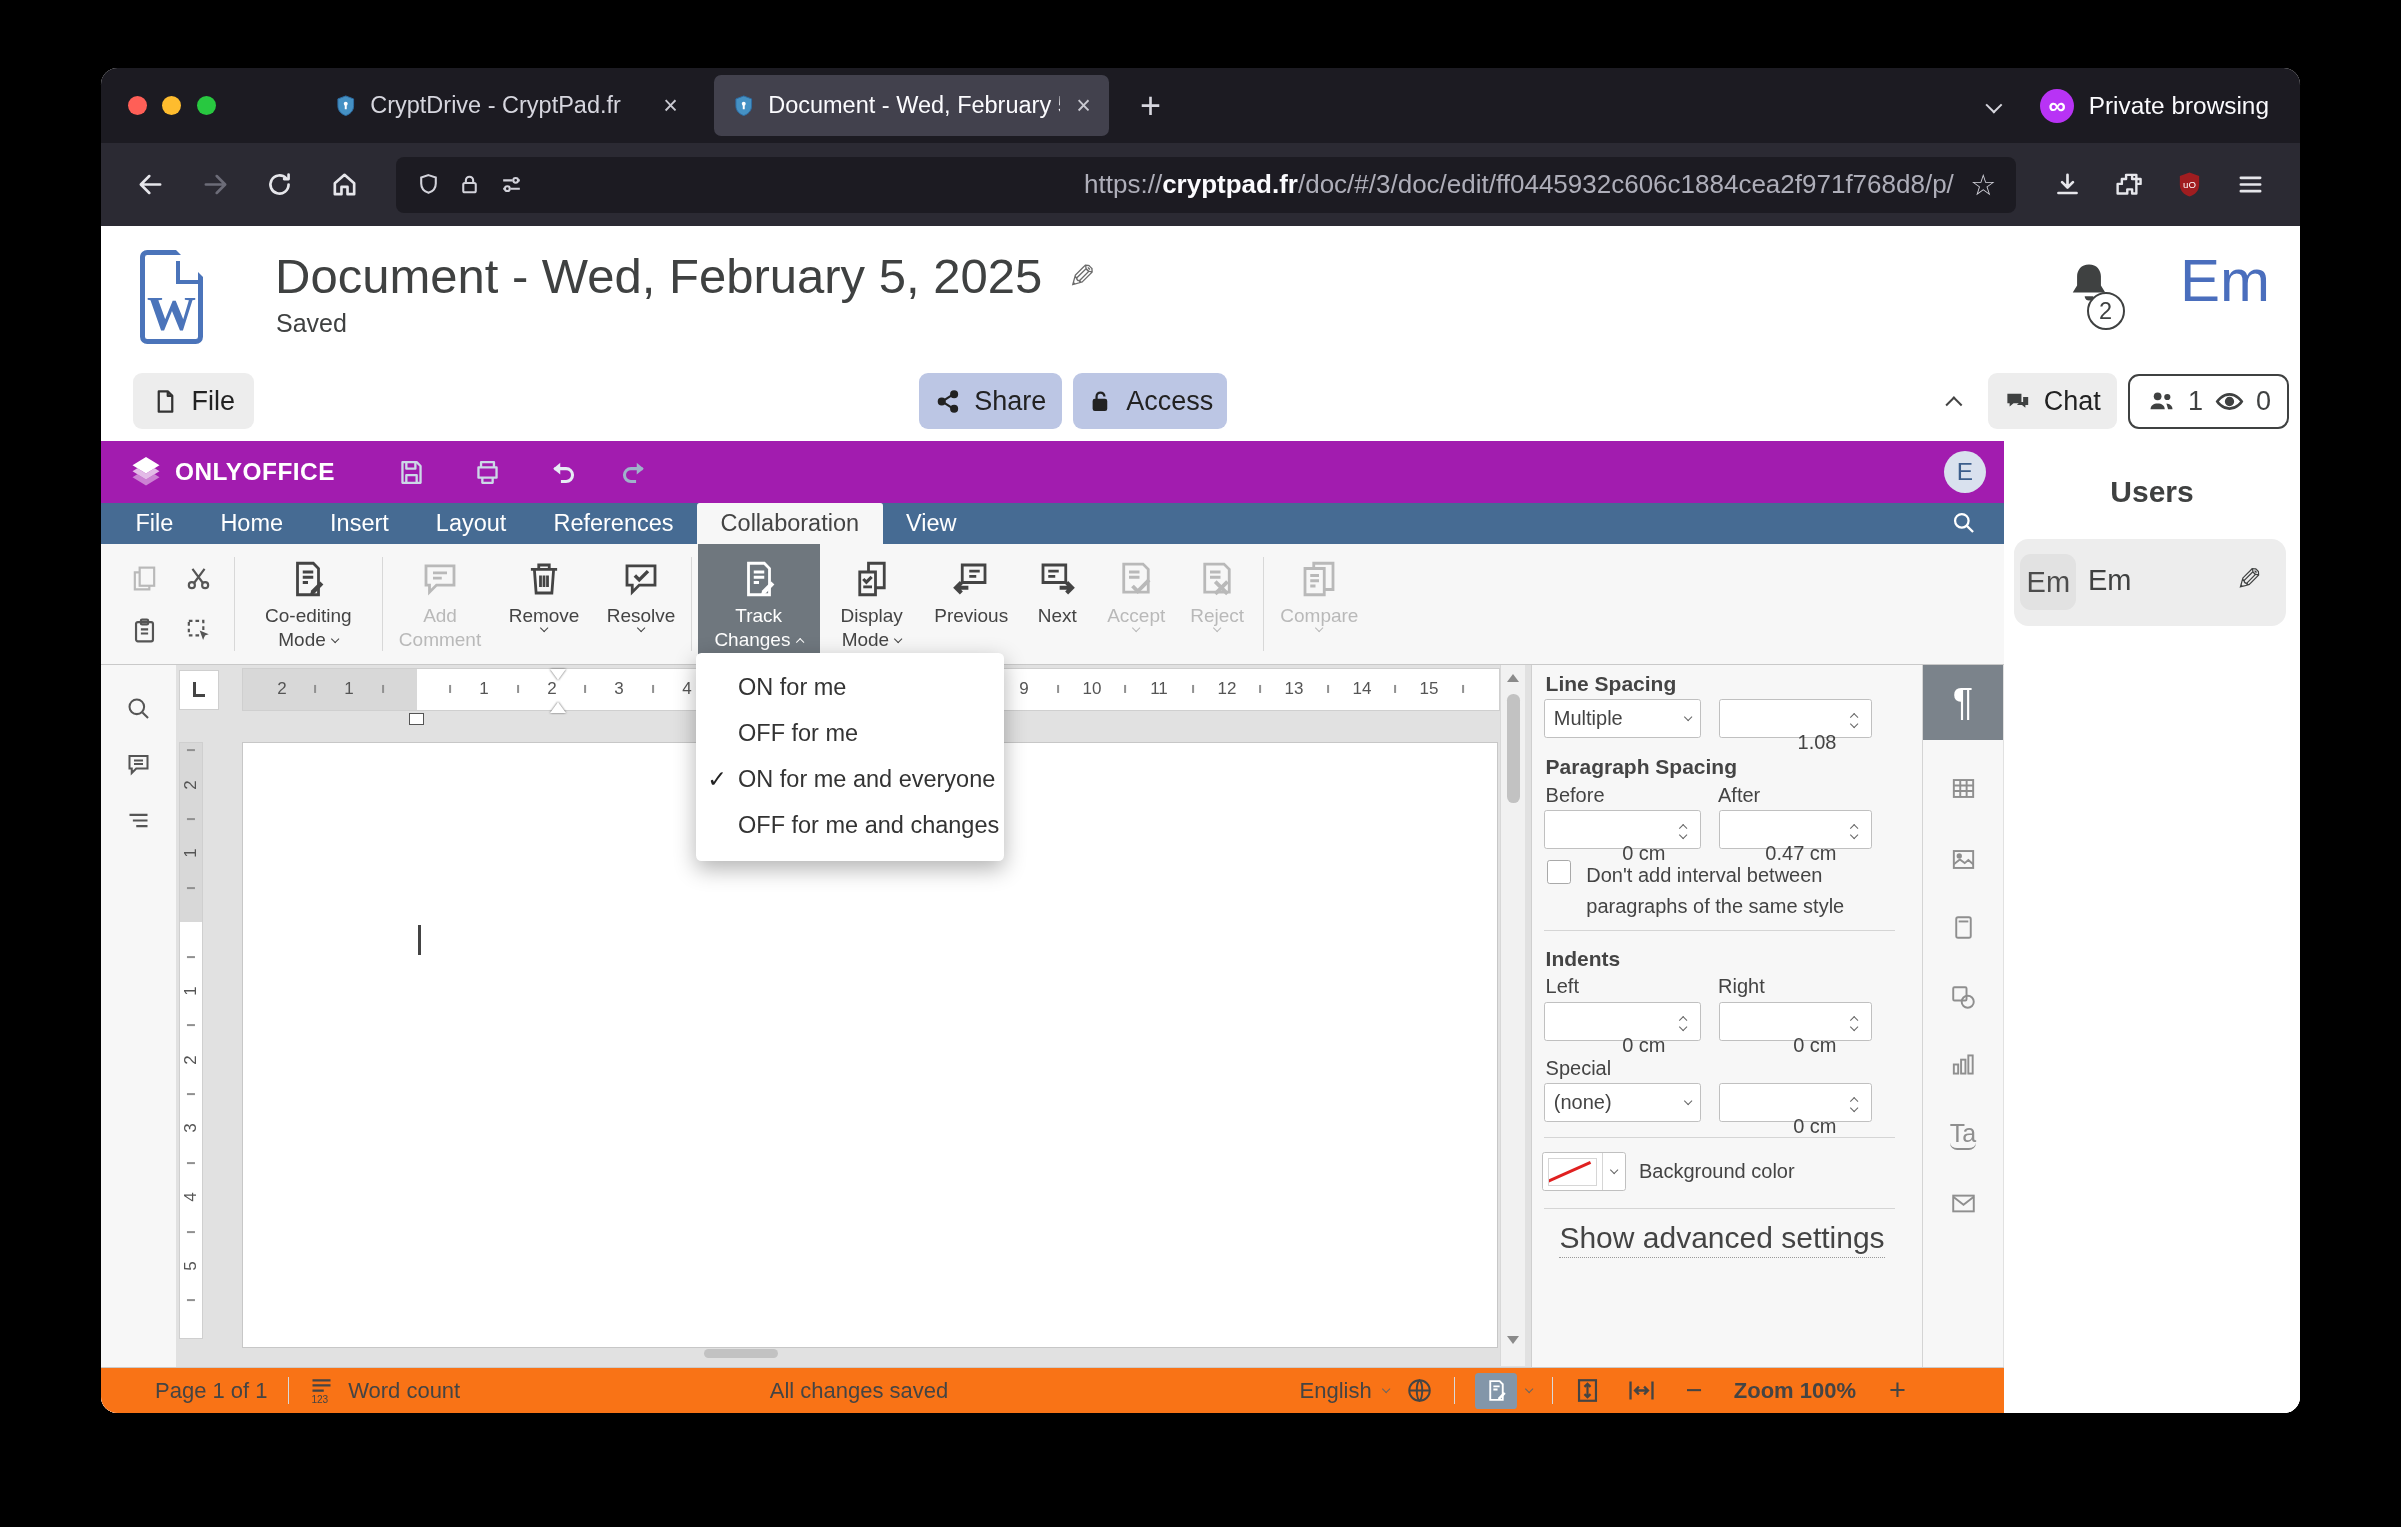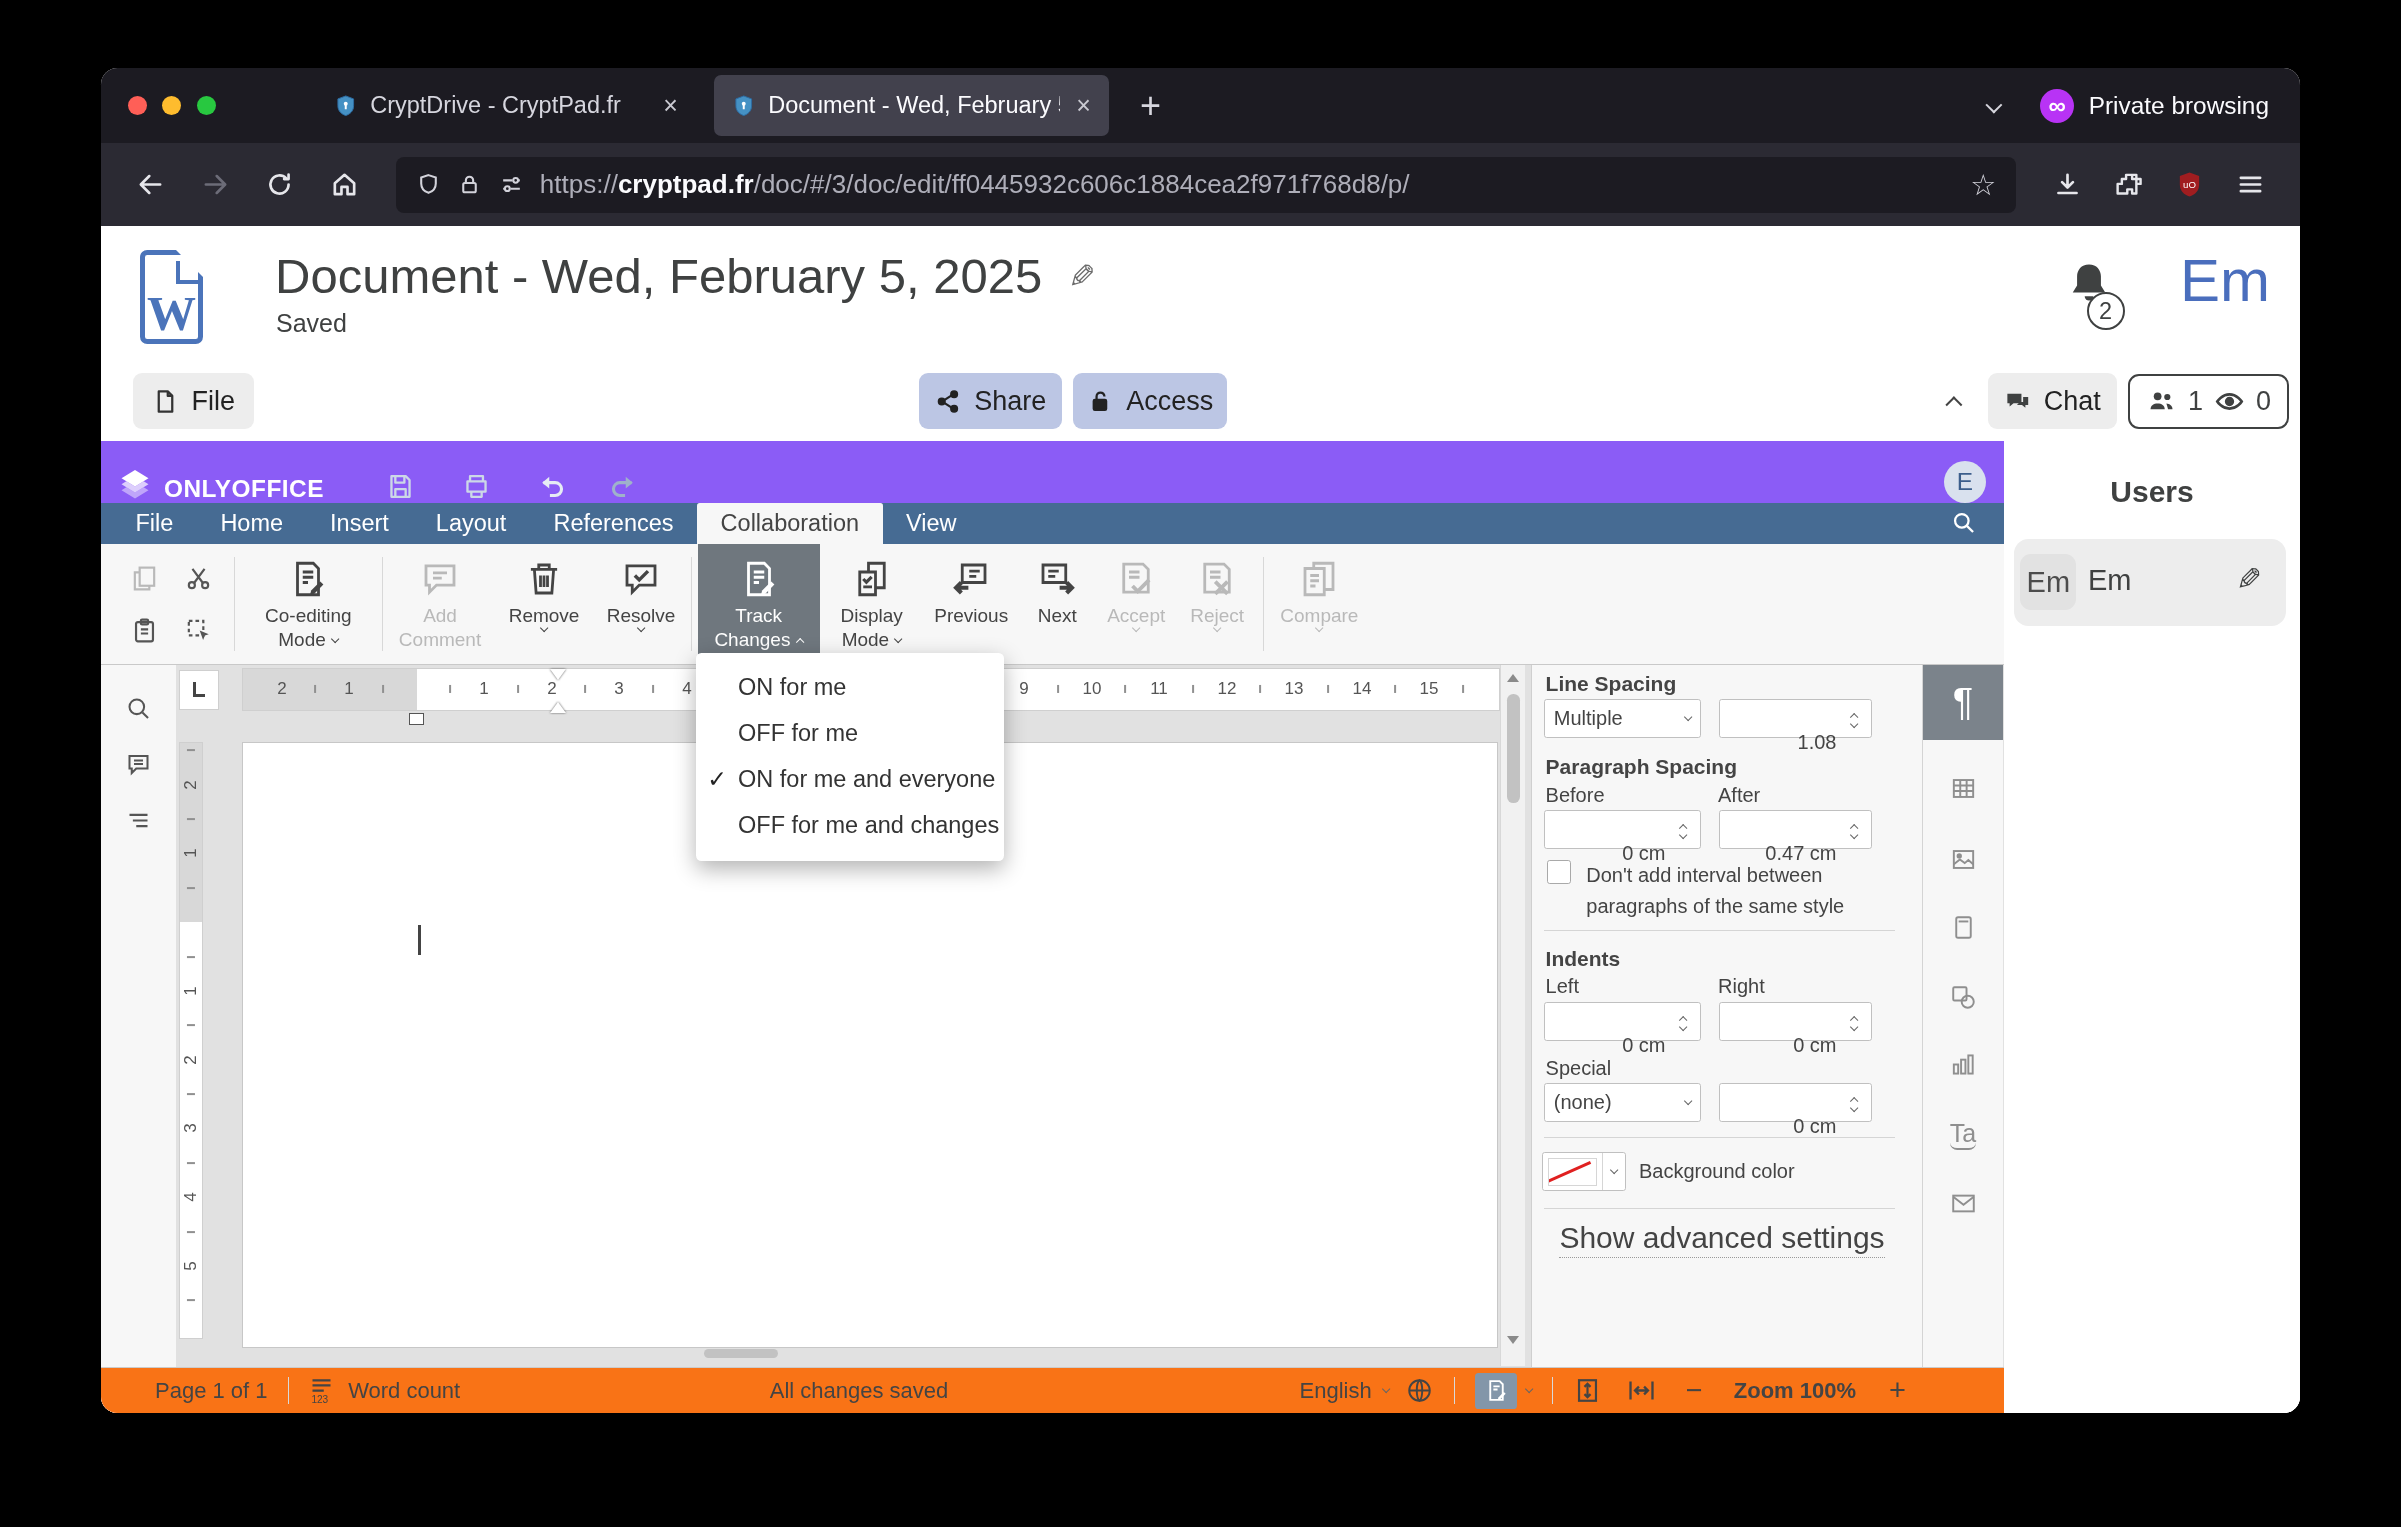--- a/index.html
+++ b/index.html
@@ -26,7 +26,7 @@
   .nav-ic{width:52px;height:52px;display:flex;align-items:center;justify-content:center;color:#e6e6eb;border-radius:7.2px;flex:0 0 auto;}
   .nav-ic.dis{color:#6c6c78;}
   .nav-ic svg{width:29px;height:29px;}
-  .urlbox{flex:1;height:56px;background:#1c1b22;border-radius:8.1px;display:flex;align-items:center;gap:16.3px;padding:0 20px;margin:0 12.7px;}
+  .urlbox{flex:1;height:56px;background:#1c1b22;border-radius:8.1px;display:flex;align-items:center;gap:16.3px;padding:0 20px;margin:0 12.7px;text-align:right;}
   .urlbox svg{width:25px;height:25px;color:#d2d2da;flex:0 0 auto;}
   .urltext{flex:1;font-size:26px;color:#aeaeb9;white-space:nowrap;overflow:hidden;}
   .urltext b{color:#fbfbfe;font-weight:bold;}

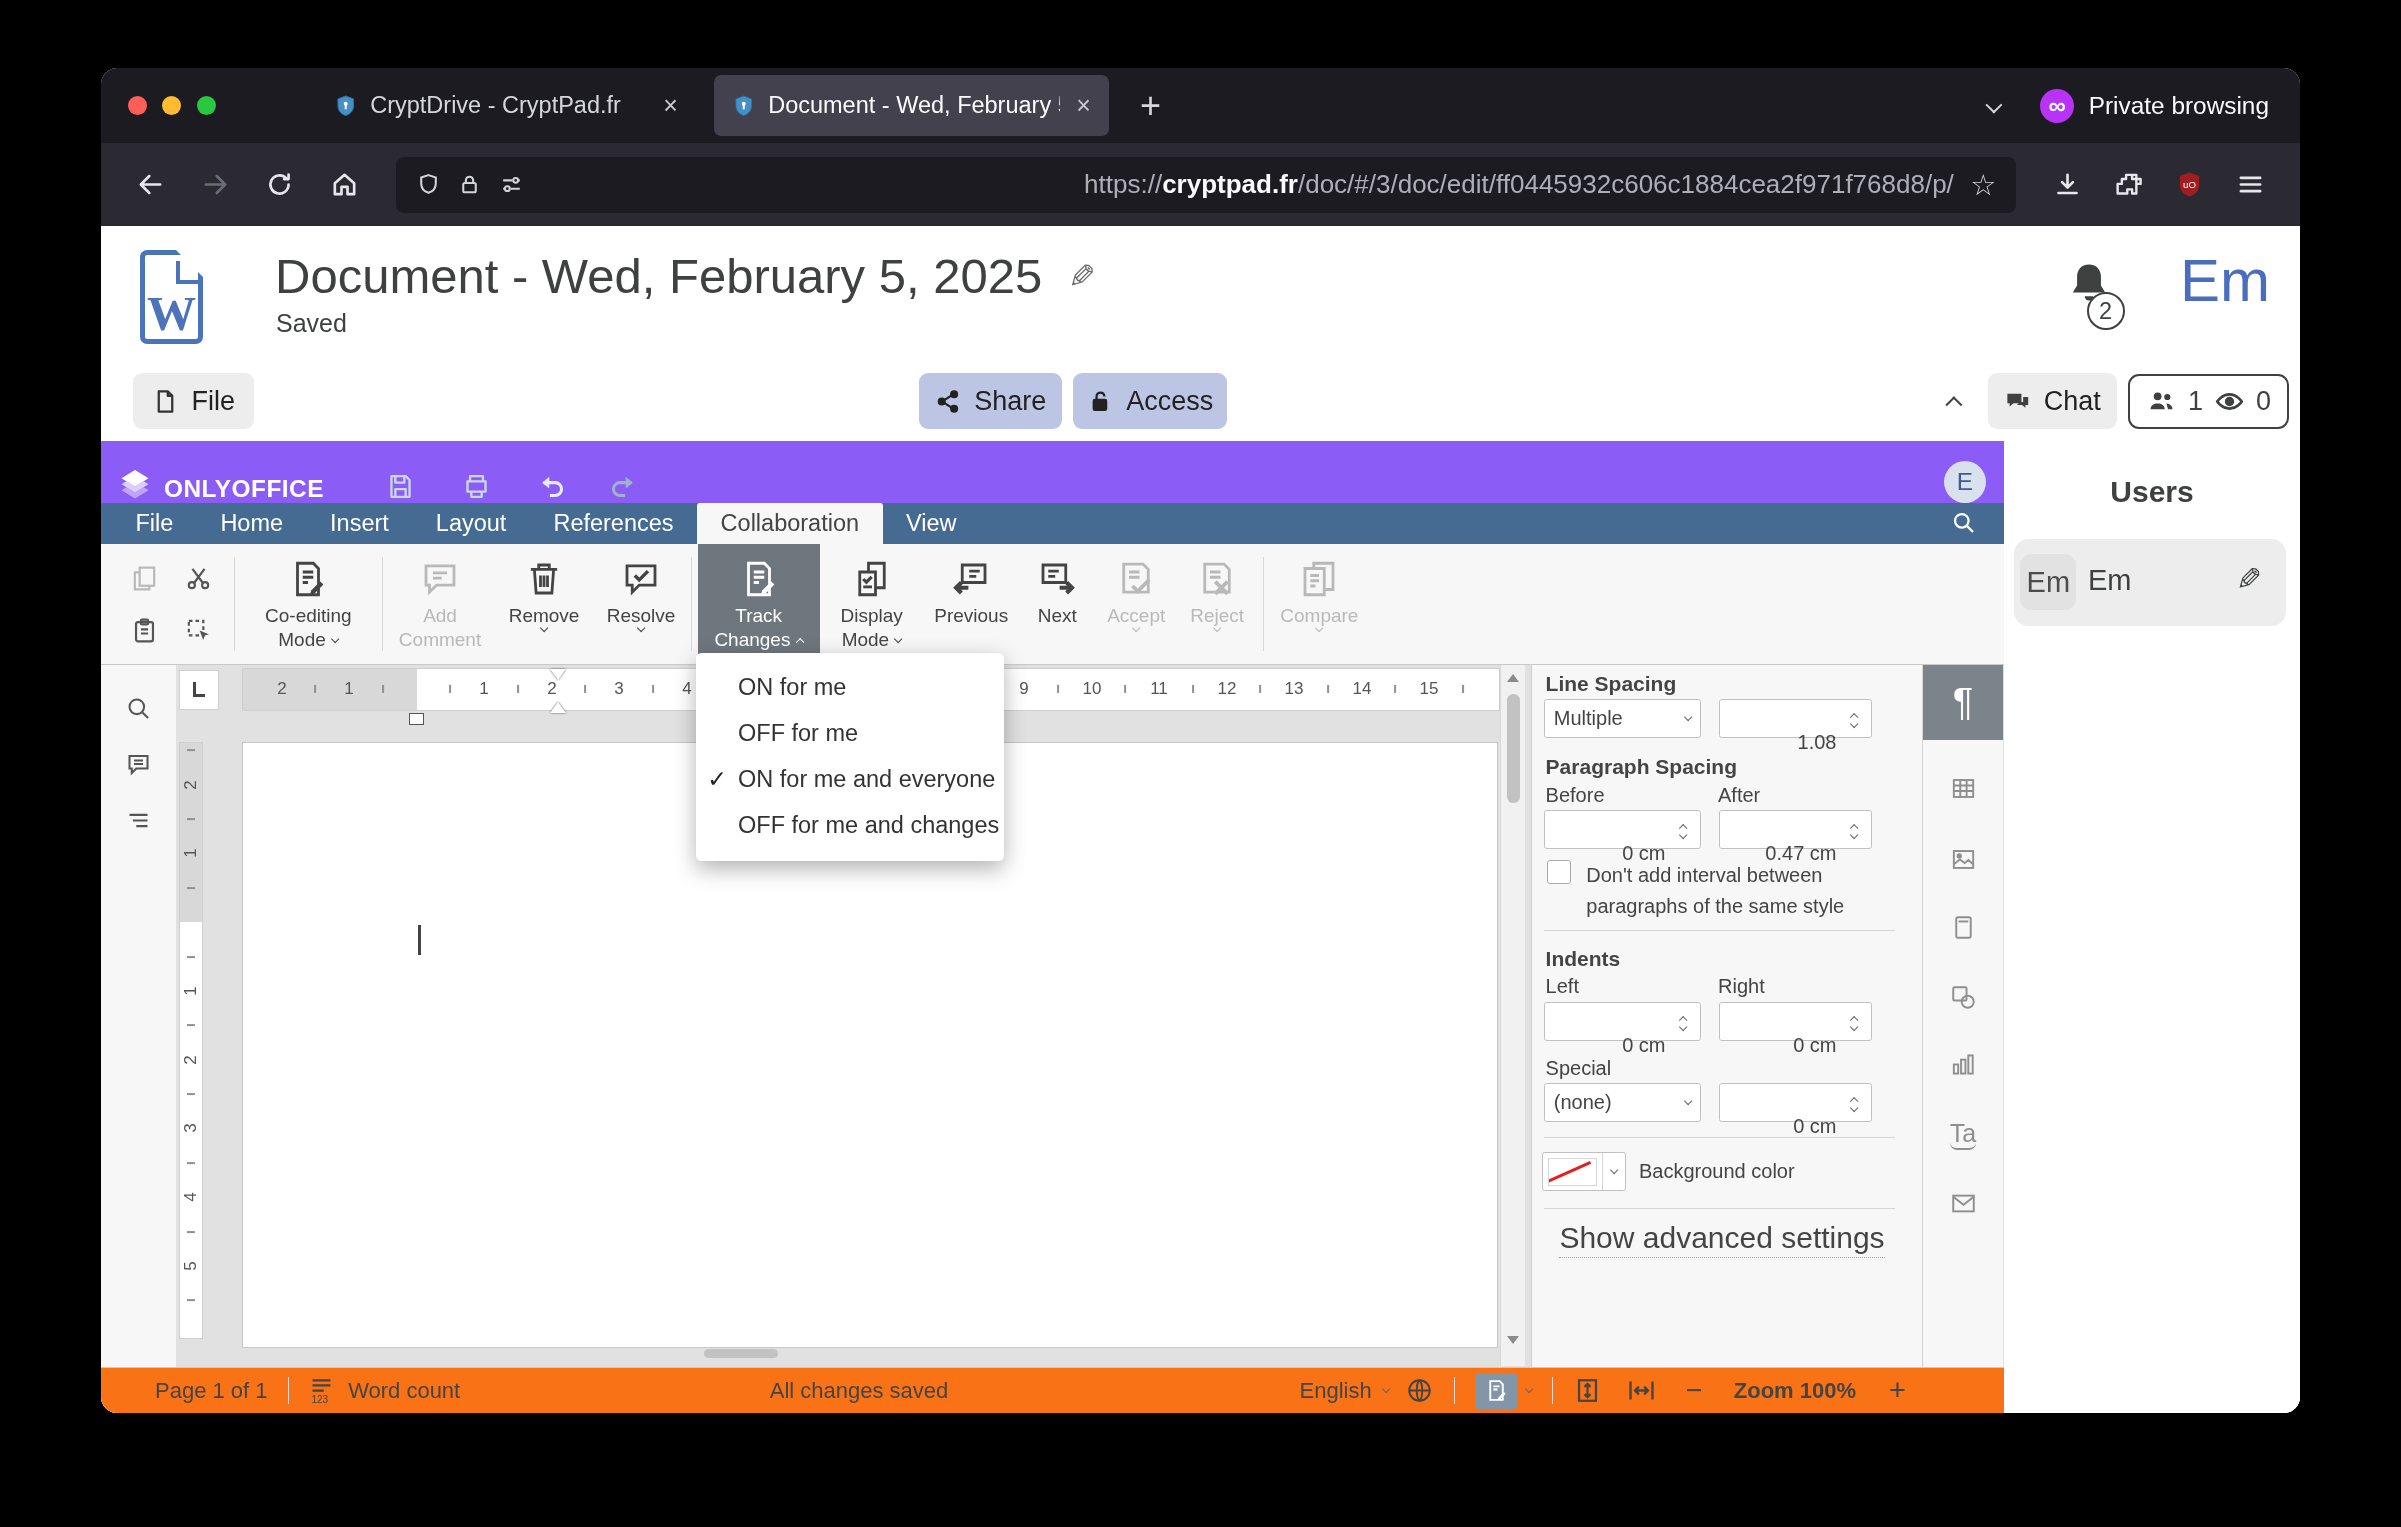--- a/index.html
+++ b/index.html
@@ -65,7 +65,7 @@
 
   
   .editor{position:absolute;left:0;top:215px;bottom:0;width:1903px;display:flex;flex-direction:column;background:#f7f7f7;}
-  .oo-head{height:62px;background:#8b5cf6;display:flex;align-items:flex-end;padding-left:16px;flex:0 0 auto;}
+  .oo-head{height:62px;background:#a21caf;display:flex;align-items:center;padding-left:27px;flex:0 0 auto;}
   .oo-logo{width:36px;height:36px;}
   .oo-brand{color:#fff;font-size:24.4px;font-weight:bold;letter-spacing:0.5px;margin-left:11px;}
   .oo-hic{width:34px;height:34px;color:#ccd8e7;display:flex;align-items:center;justify-content:center;}

